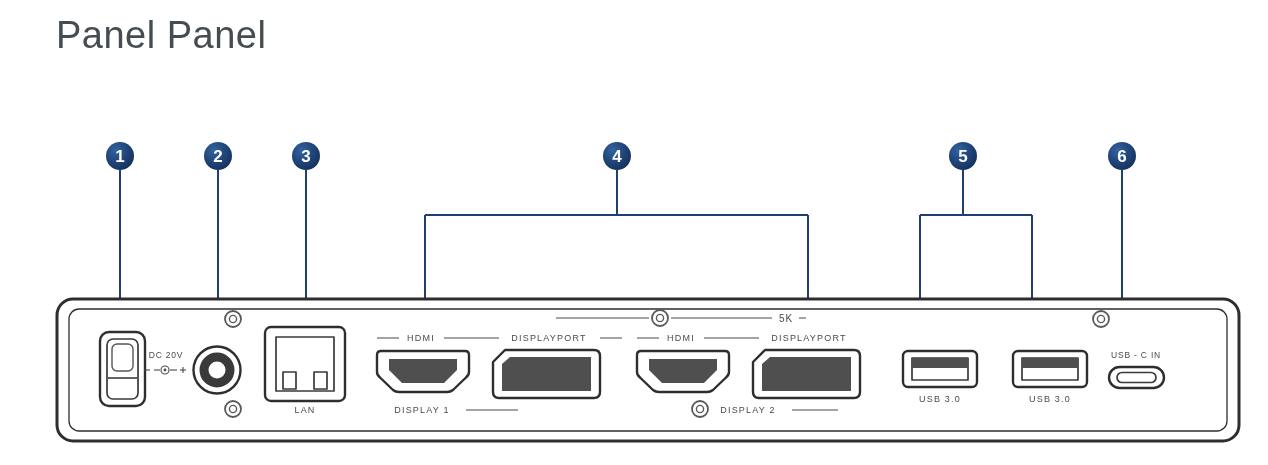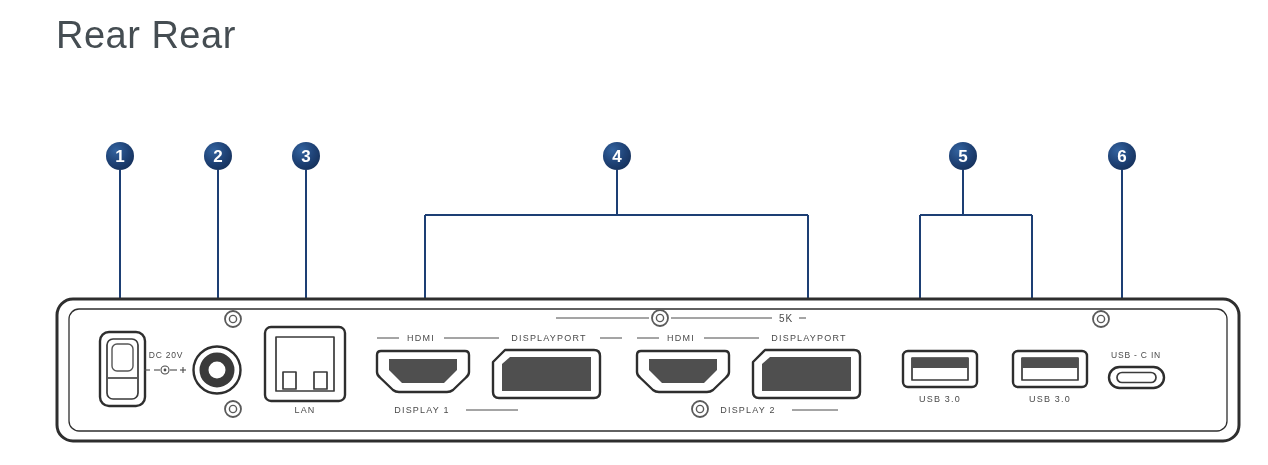--- a/index.html
+++ b/index.html
@@ -82,7 +82,7 @@
 
 <div class="stage">
 
-  <h1 class="page-title">Rear Rear</h1>
+  <h1 class="page-title">Panel Panel</h1>
 
   <svg class="diagram" viewBox="0 0 1268 465">
     <defs>

